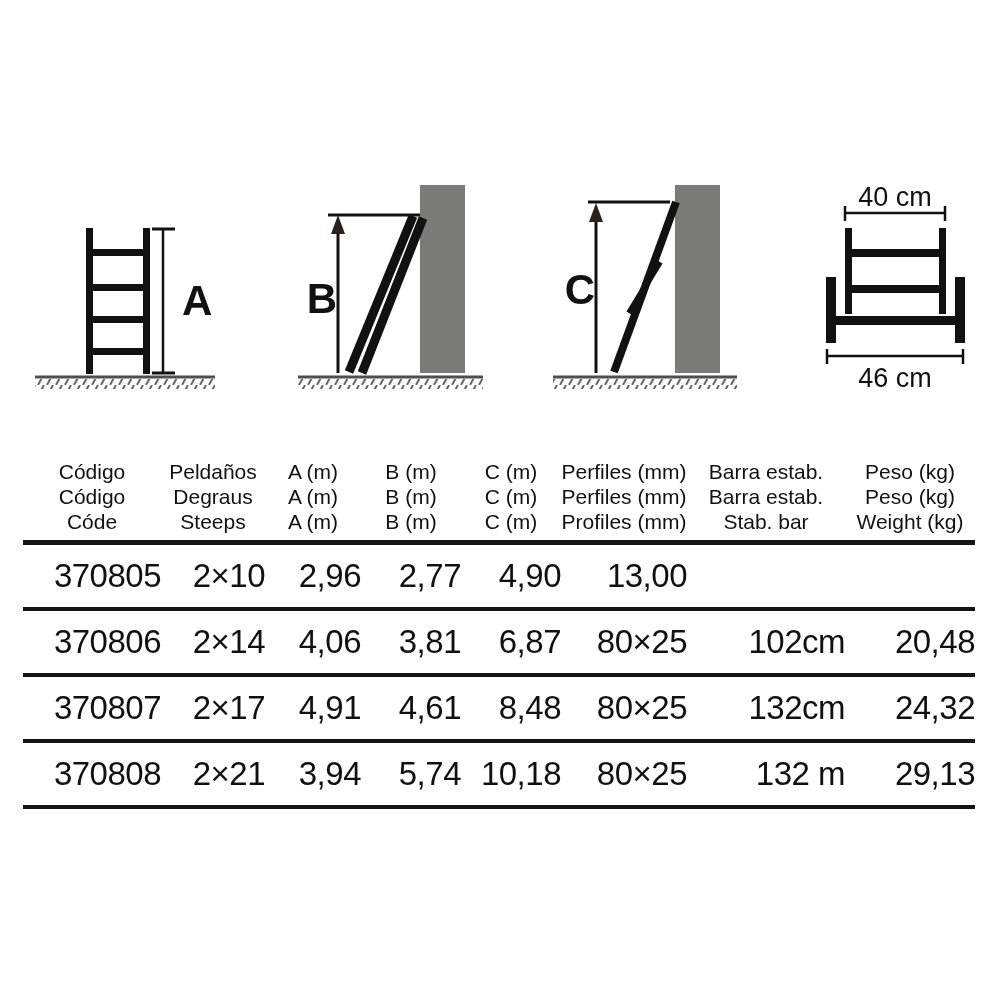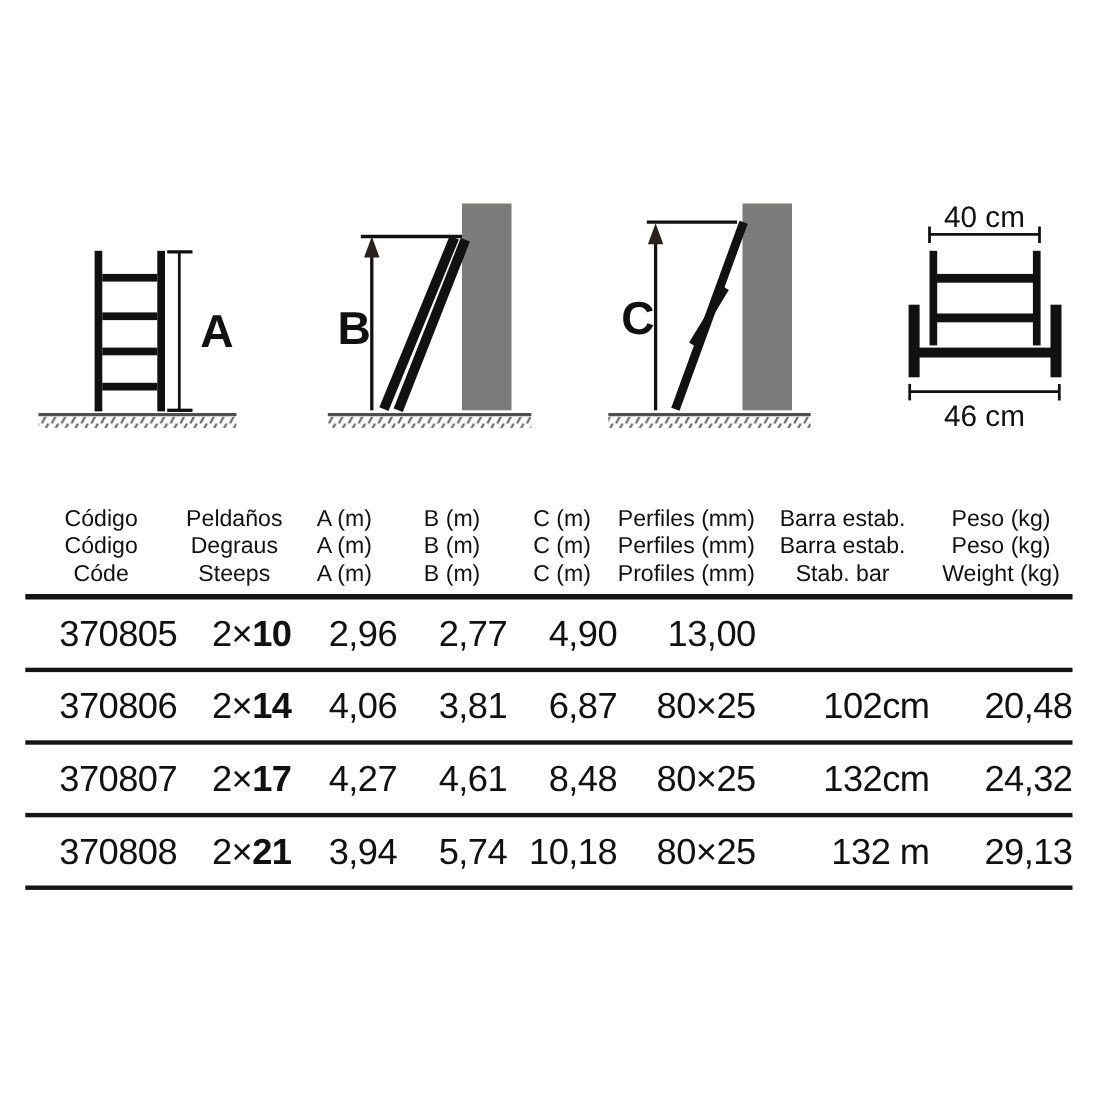--- a/index.html
+++ b/index.html
@@ -20,7 +20,7 @@
       font-size:21px;line-height:25px;text-align:center;padding-bottom:6px;}
   .trow{height:62px;border-bottom:4px solid #141414;align-items:center;}
   .td{text-align:right;font-size:33px;letter-spacing:-0.5px;white-space:nowrap;}
-  .td b{font-weight:bold;}
+  .td b{font-weight:normal;}
 </style>
 </head>
 <body>

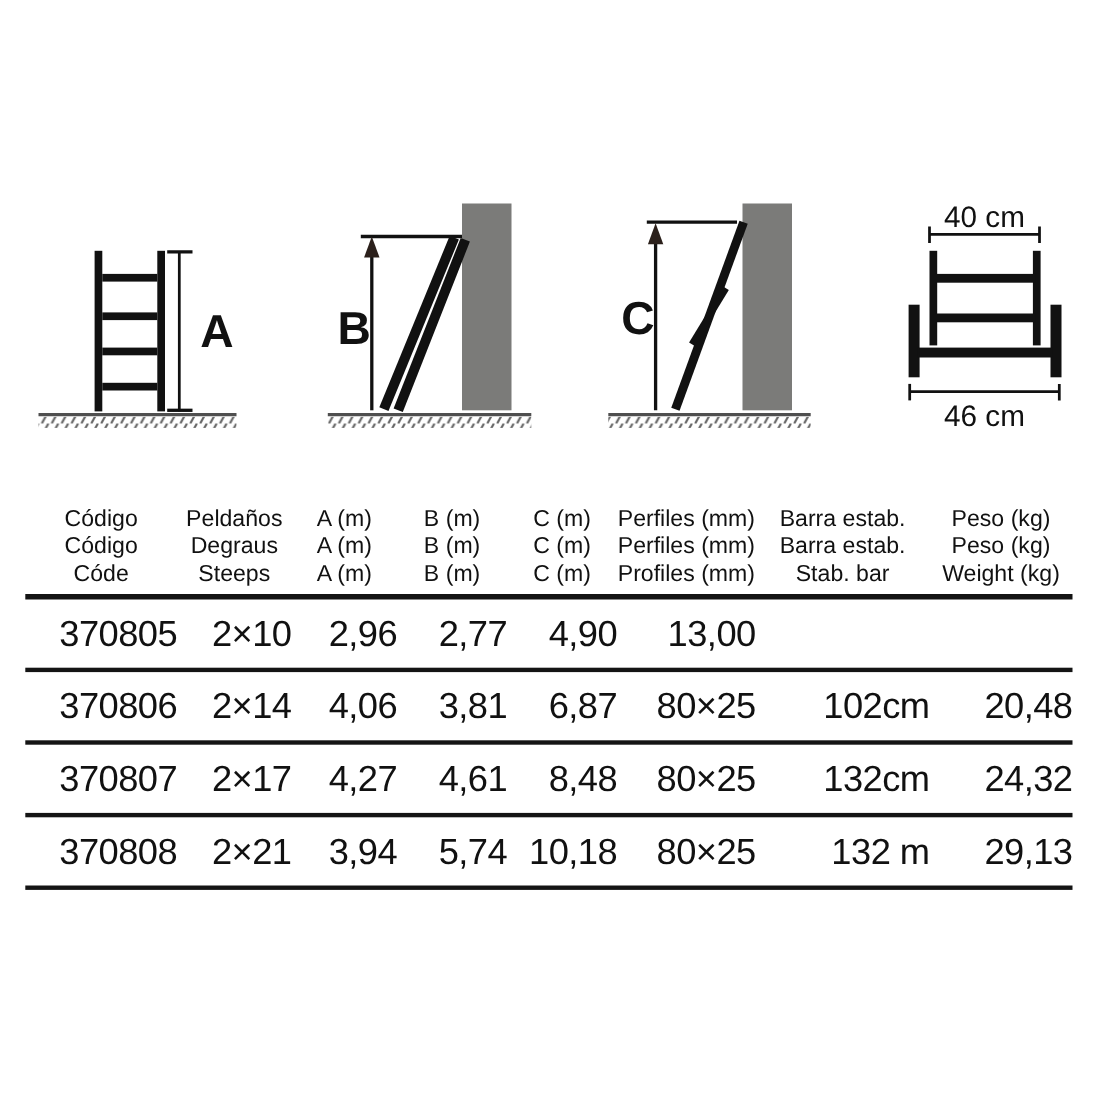--- a/index.html
+++ b/index.html
@@ -182,7 +182,7 @@
     <div class="trow cols">
       <div class="td">370807</div>
       <div class="td"><span>2×</span><b>17</b></div>
-      <div class="td">4,27</div>
+      <div class="td">4,91</div>
       <div class="td">4,61</div>
       <div class="td">8,48</div>
       <div class="td">80×25</div>

